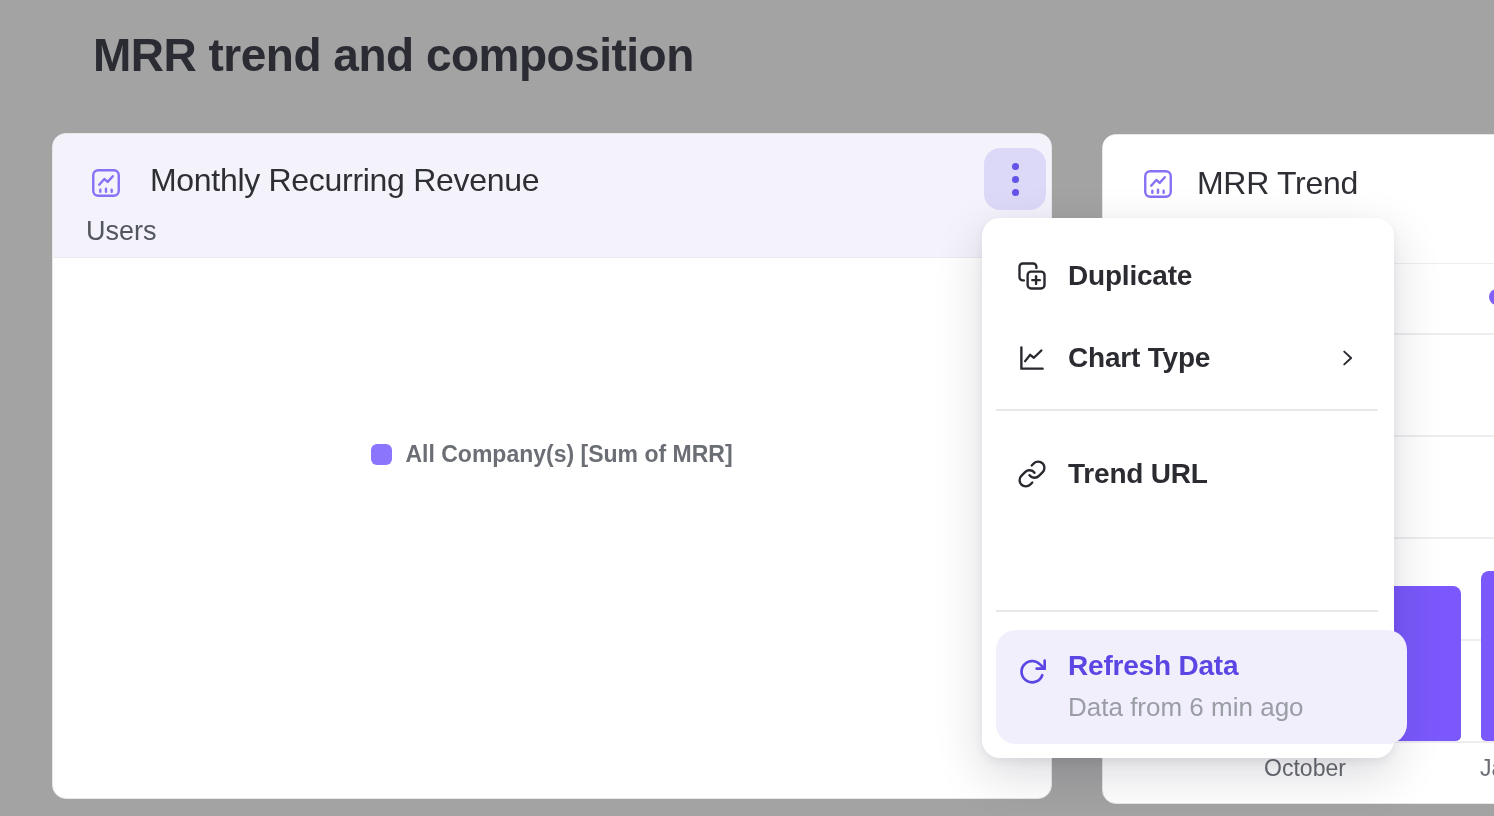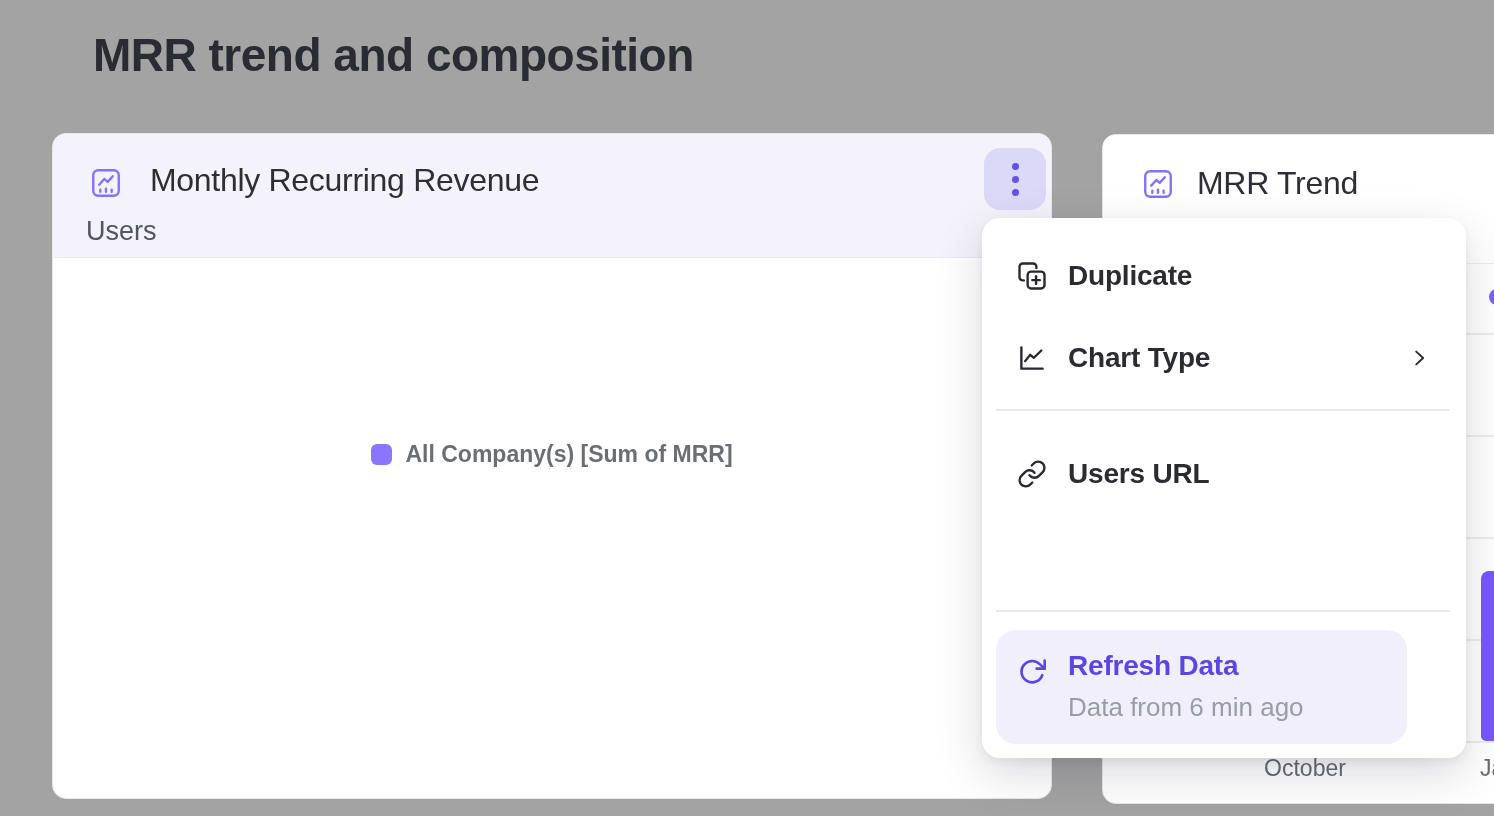--- a/index.html
+++ b/index.html
@@ -79,7 +79,7 @@
 
   
   #context-menu {
-    position:absolute; left:982px; top:218px; width:484px; height:540px;
+    position:absolute; left:982px; top:218px; width:412px; height:540px;
     background:#fff; border-radius:18px; z-index:10;
     box-shadow:0 4px 10px rgba(25,25,50,0.06), 0 16px 48px rgba(25,25,50,0.16);
   }

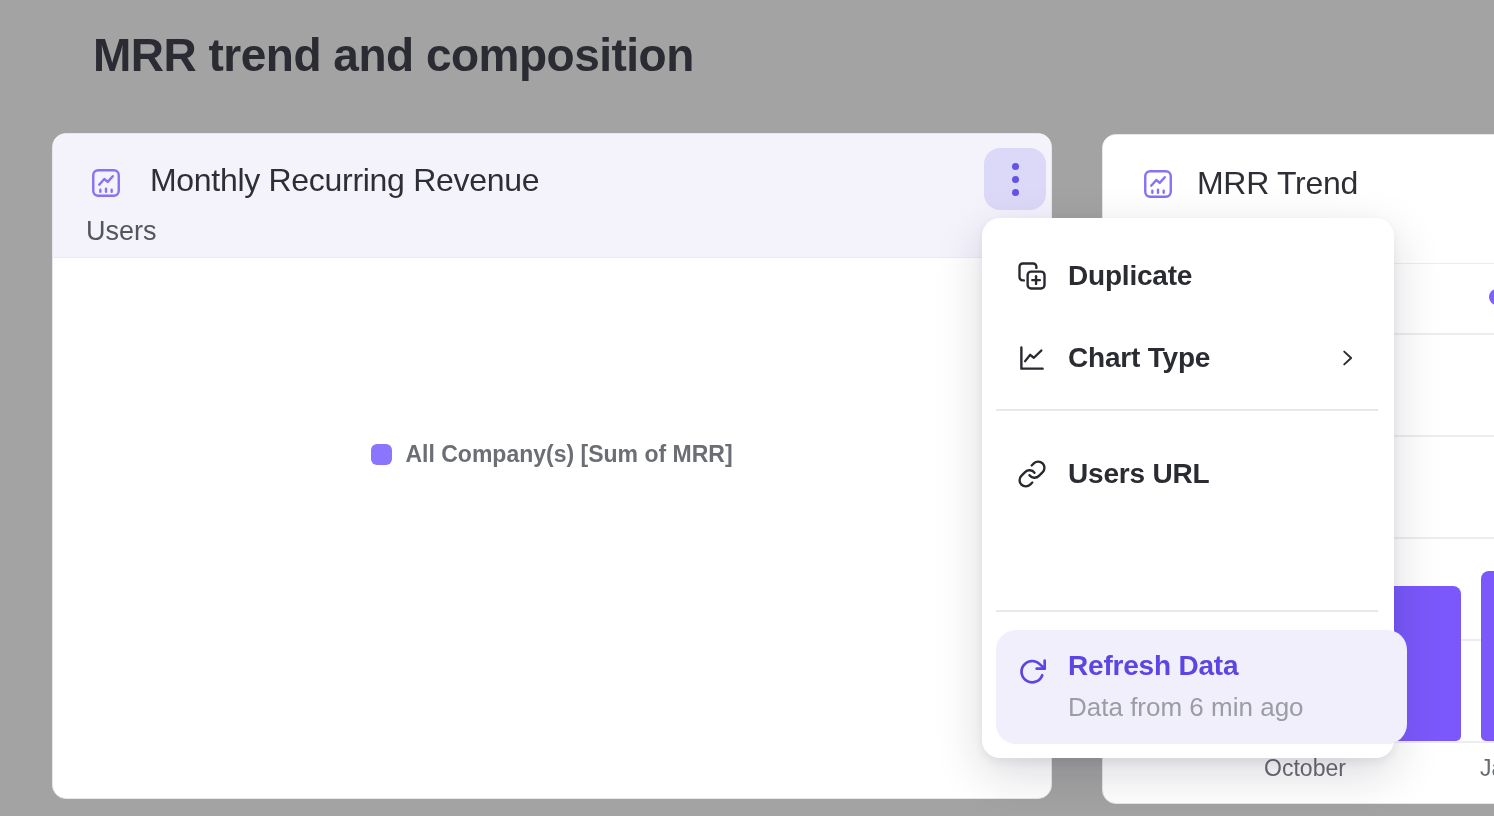--- a/index.html
+++ b/index.html
@@ -212,7 +212,7 @@
           <path d="M14 11a5 5 0 0 0-7.54-.54l-3 3a5 5 0 0 0 7.07 7.07l1.71-1.71"></path>
         </svg>
       </span>
-      <span class="mi-label">Users URL</span>
+      <span class="mi-label">Trend URL</span>
     </button>
 
 

